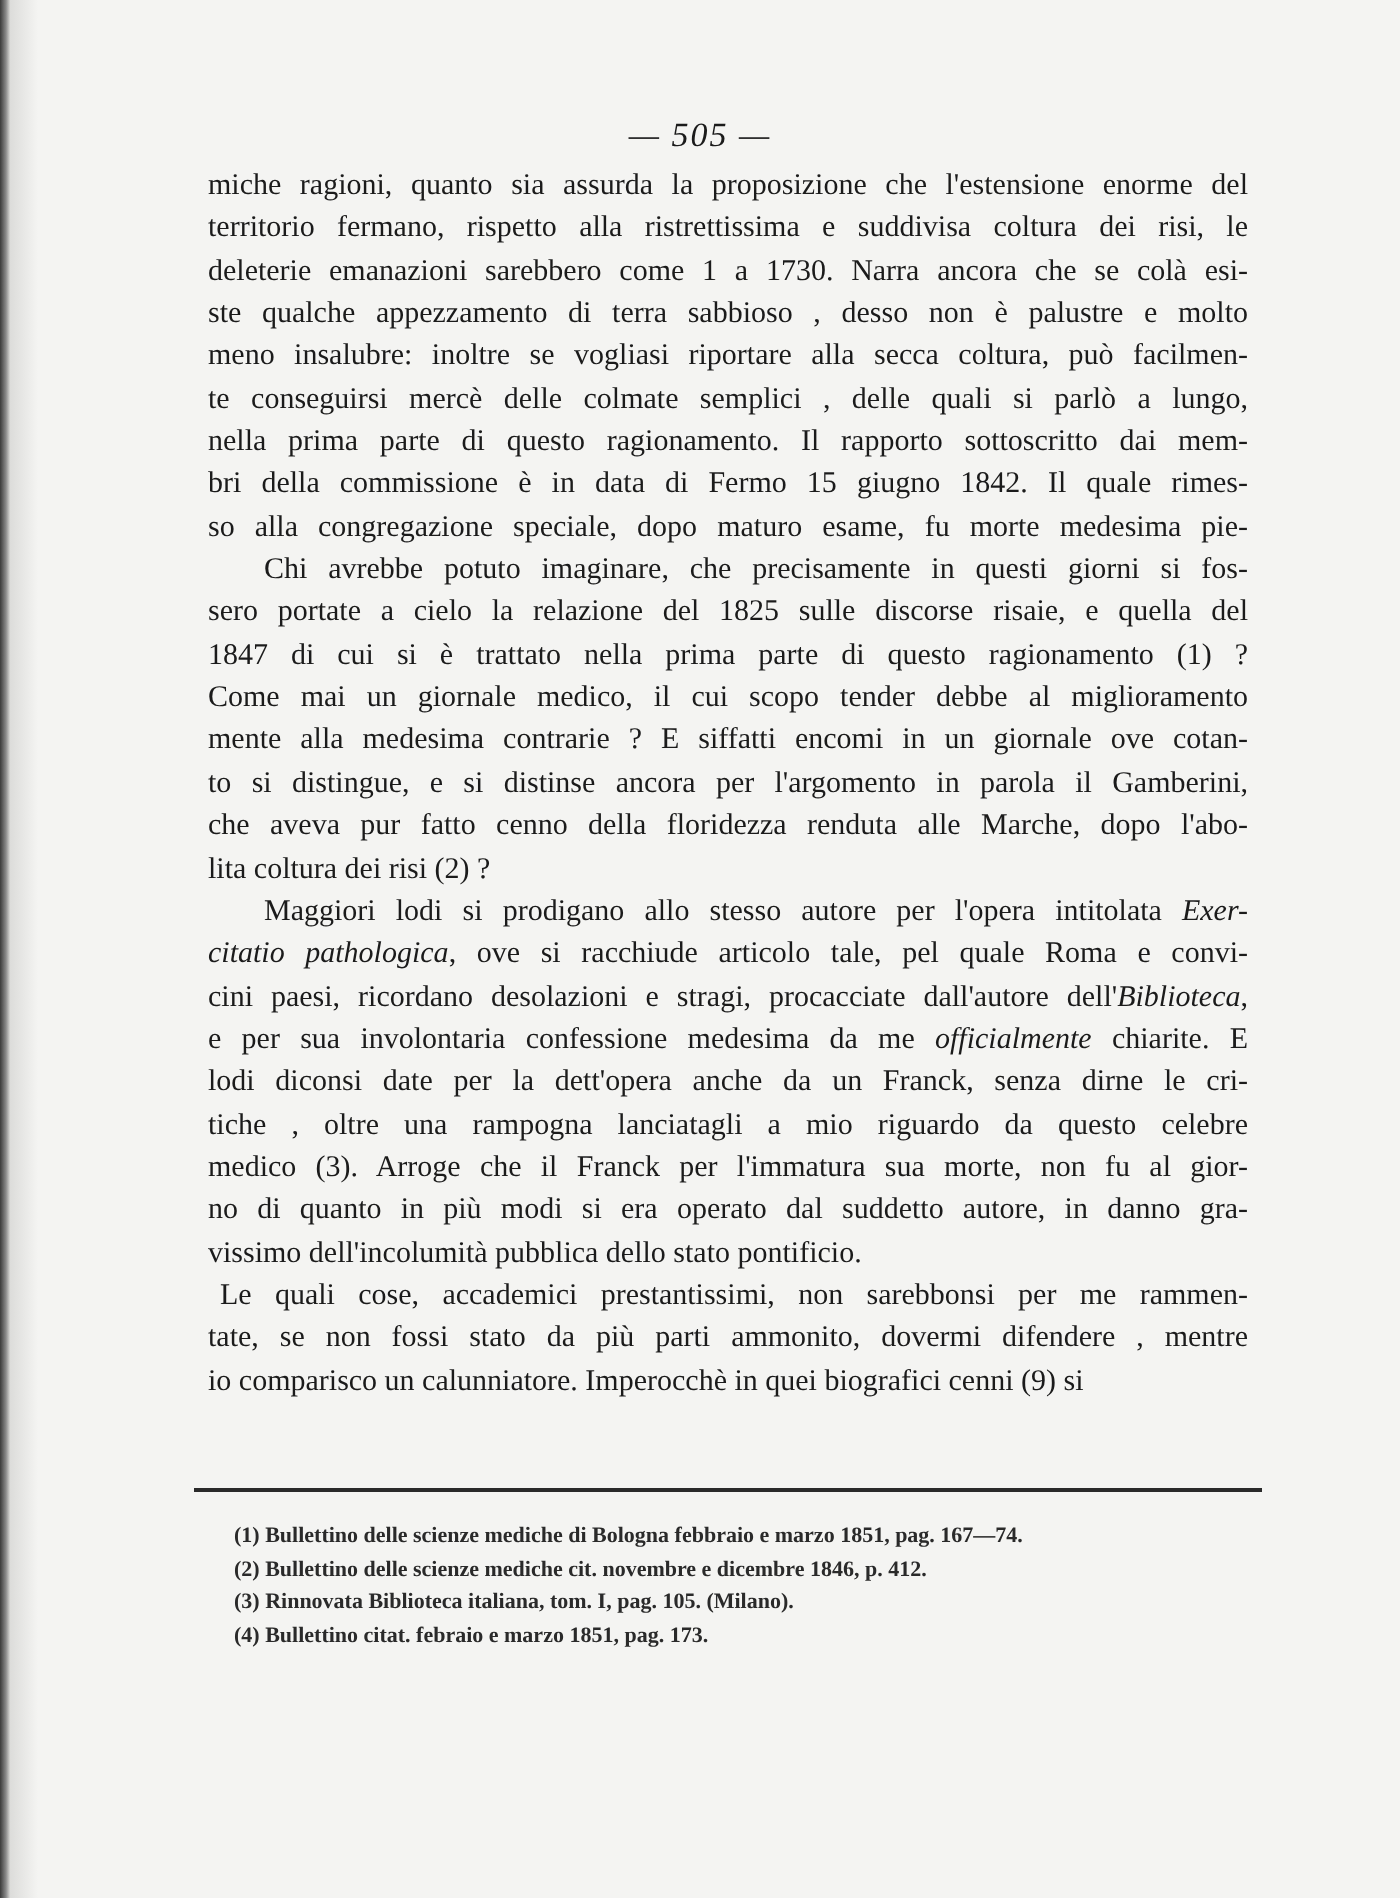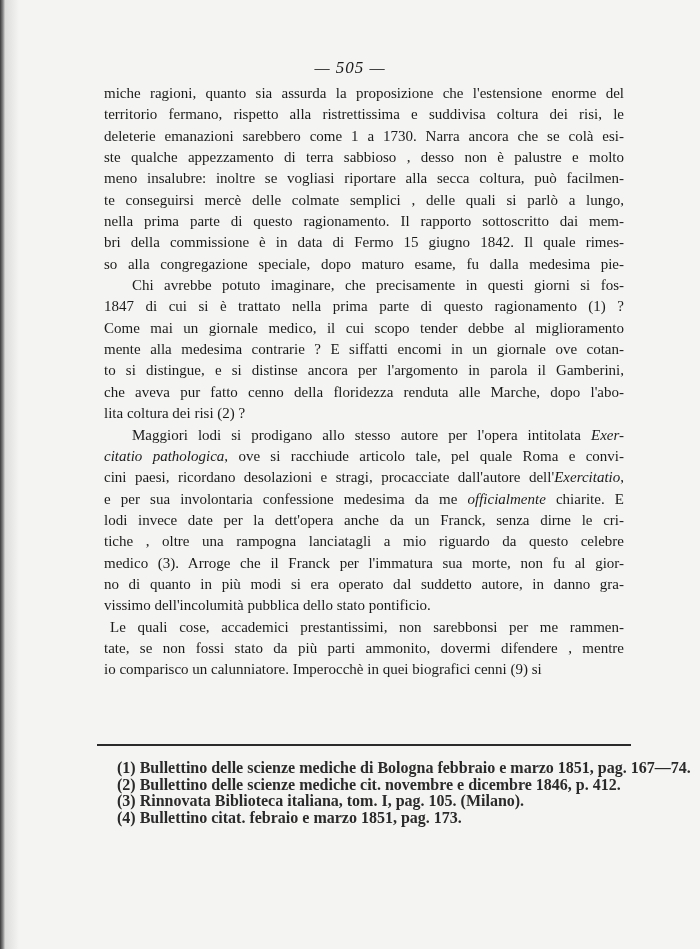--- a/index.html
+++ b/index.html
@@ -63,7 +63,7 @@
       <span class="line">te conseguirsi mercè delle colmate semplici , delle quali si parlò a lungo,</span>
       <span class="line">nella prima parte di questo ragionamento. Il rapporto sottoscritto dai mem-</span>
       <span class="line">bri della commissione è in data di Fermo 15 giugno 1842. Il quale rimes-</span>
-      <span class="line">so alla congregazione speciale, dopo maturo esame, fu dalla medesima pie-</span>
+      <span class="line">so alla congregazione speciale, dopo maturo esame, fu morte medesima pie-</span>
     </div>
     <div>
       <span class="line indent">Chi avrebbe potuto imaginare, che precisamente in questi giorni si fos-</span>

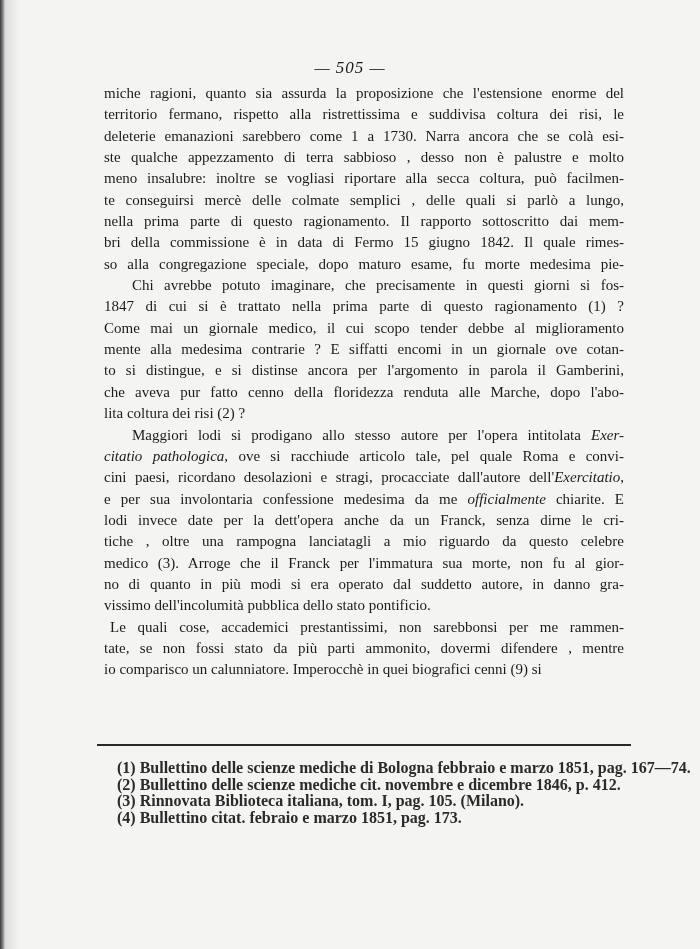--- a/index.html
+++ b/index.html
@@ -67,6 +67,7 @@
     </div>
     <div>
       <span class="line indent">Chi avrebbe potuto imaginare, che precisamente in questi giorni si fos-</span>
+      <span class="line">sero portate a cielo la relazione del 1825 sulle discorse risaie, e quella del</span>
       <span class="line">1847 di cui si è trattato nella prima parte di questo ragionamento (1) ?</span>
       <span class="line">Come mai un giornale medico, il cui scopo tender debbe al miglioramento</span>
       <span class="line">mente alla medesima contrarie ? E siffatti encomi in un giornale ove cotan-</span>

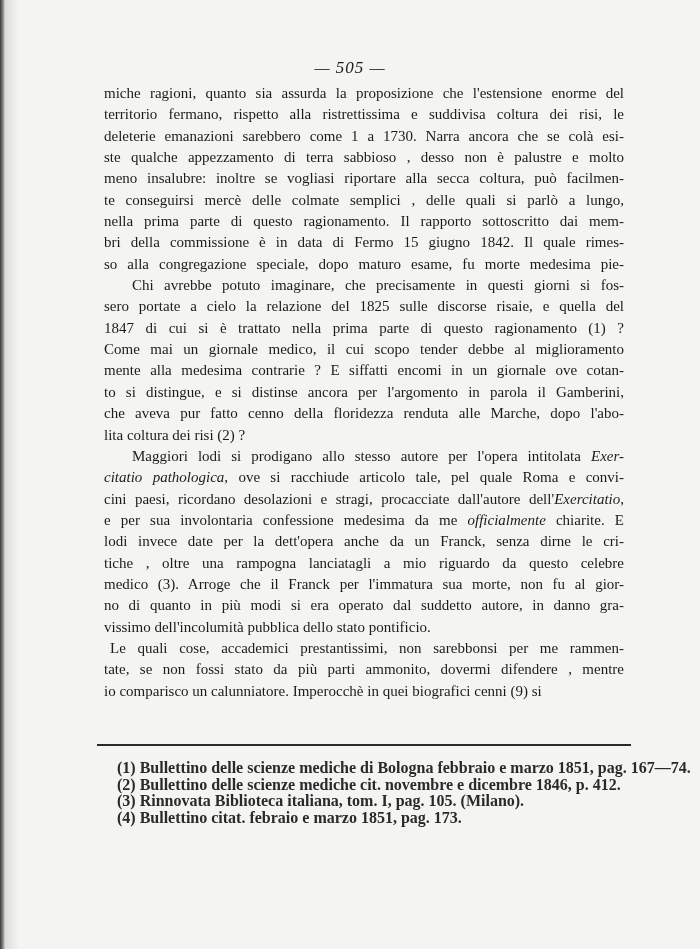--- a/index.html
+++ b/index.html
@@ -78,7 +78,7 @@
     <div>
       <span class="line indent">Maggiori lodi si prodigano allo stesso autore per l'opera intitolata <i>Exer-</i></span>
       <span class="line"><i>citatio pathologica</i>, ove si racchiude articolo tale, pel quale Roma e convi-</span>
-      <span class="line">cini paesi, ricordano desolazioni e stragi, procacciate dall'autore dell'<i>Exercitatio</i>,</span>
+      <span class="line">cini paesi, ricordano desolazioni e stragi, procacciate dall'autore dell'<i>Biblioteca</i>,</span>
       <span class="line">e per sua involontaria confessione medesima da me <i>officialmente</i> chiarite. E</span>
       <span class="line">lodi invece date per la dett'opera anche da un Franck, senza dirne le cri-</span>
       <span class="line">tiche , oltre una rampogna lanciatagli a mio riguardo da questo celebre</span>

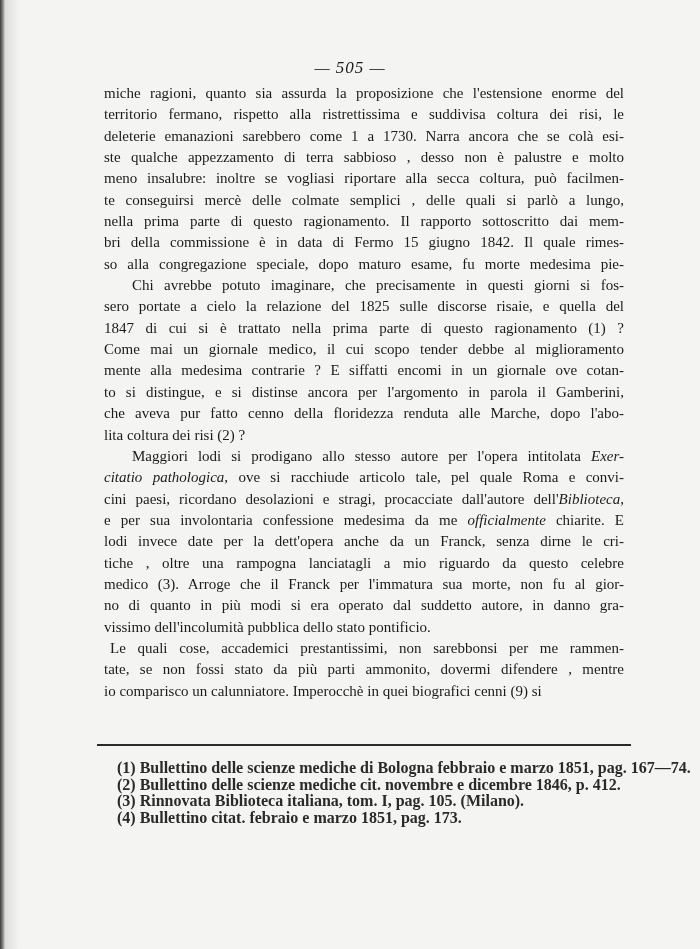--- a/index.html
+++ b/index.html
@@ -80,7 +80,7 @@
       <span class="line"><i>citatio pathologica</i>, ove si racchiude articolo tale, pel quale Roma e convi-</span>
       <span class="line">cini paesi, ricordano desolazioni e stragi, procacciate dall'autore dell'<i>Biblioteca</i>,</span>
       <span class="line">e per sua involontaria confessione medesima da me <i>officialmente</i> chiarite. E</span>
-      <span class="line">lodi invece date per la dett'opera anche da un Franck, senza dirne le cri-</span>
+      <span class="line">lodi diconsi date per la dett'opera anche da un Franck, senza dirne le cri-</span>
       <span class="line">tiche , oltre una rampogna lanciatagli a mio riguardo da questo celebre</span>
       <span class="line">medico (3). Arroge che il Franck per l'immatura sua morte, non fu al gior-</span>
       <span class="line">no di quanto in più modi si era operato dal suddetto autore, in danno gra-</span>

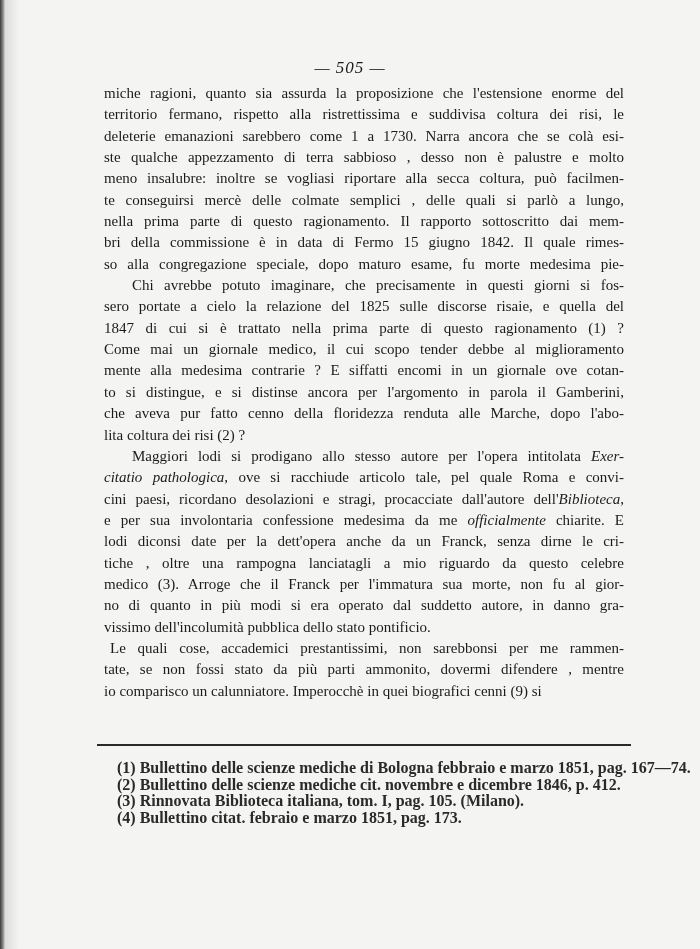--- a/index.html
+++ b/index.html
@@ -39,7 +39,7 @@
     }
     .footnotes {
       position: absolute; left: 117px; top: 760px; width: 500px;
-      font-size: 16px; line-height: 16.6px; font-weight: bold;
+      font-size: 11px; line-height: 16.6px; font-weight: bold;
       color: #2a2a2a;
     }
     .footnote { white-space: nowrap; }

